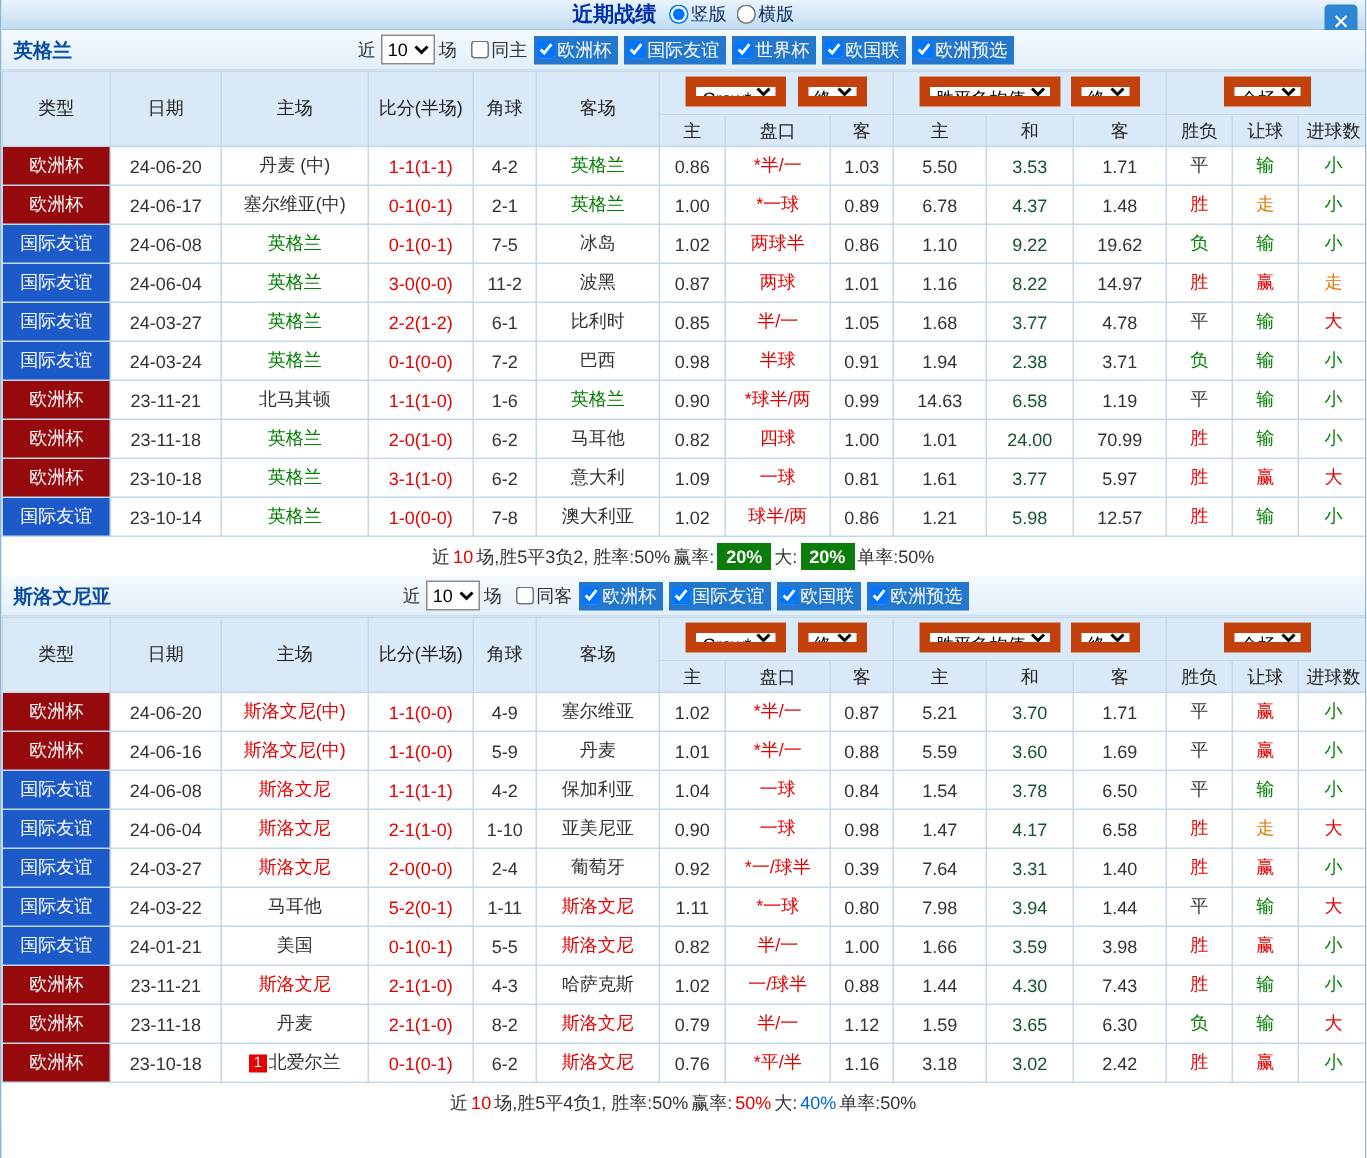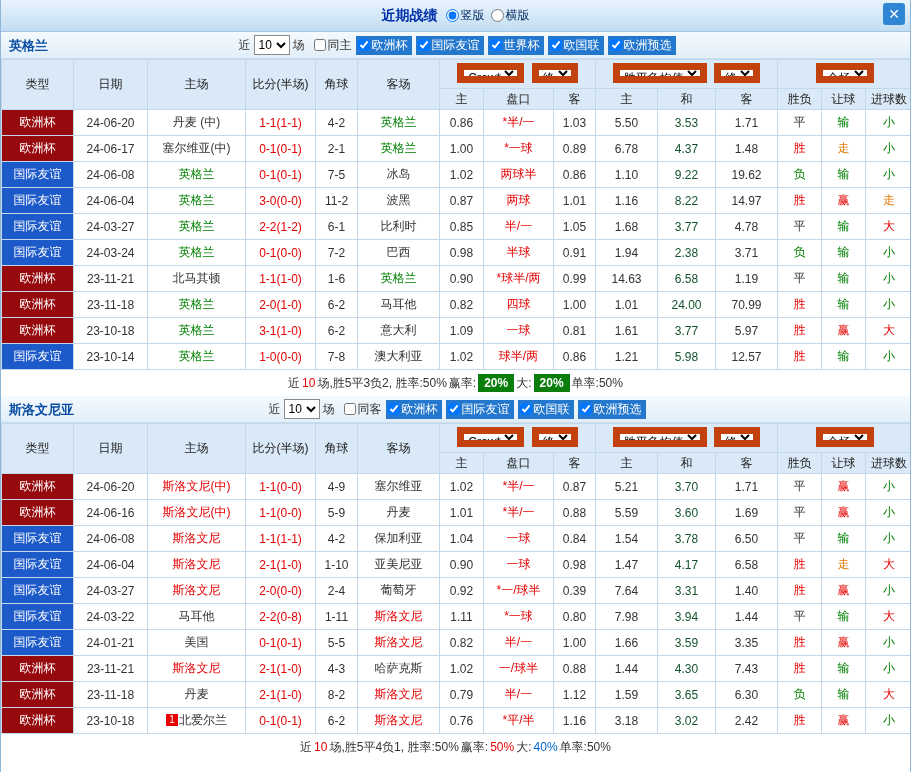--- a/index.html
+++ b/index.html
@@ -12,7 +12,7 @@
 
   
   .topbar {
-    height: 32px; position: relative;
+    height: 20px; position: relative;
     background: linear-gradient(#e9f4fd, #c2ddf2);
     border-bottom: 1px solid #a5c6e2;
     display: flex; align-items: center; justify-content: center;

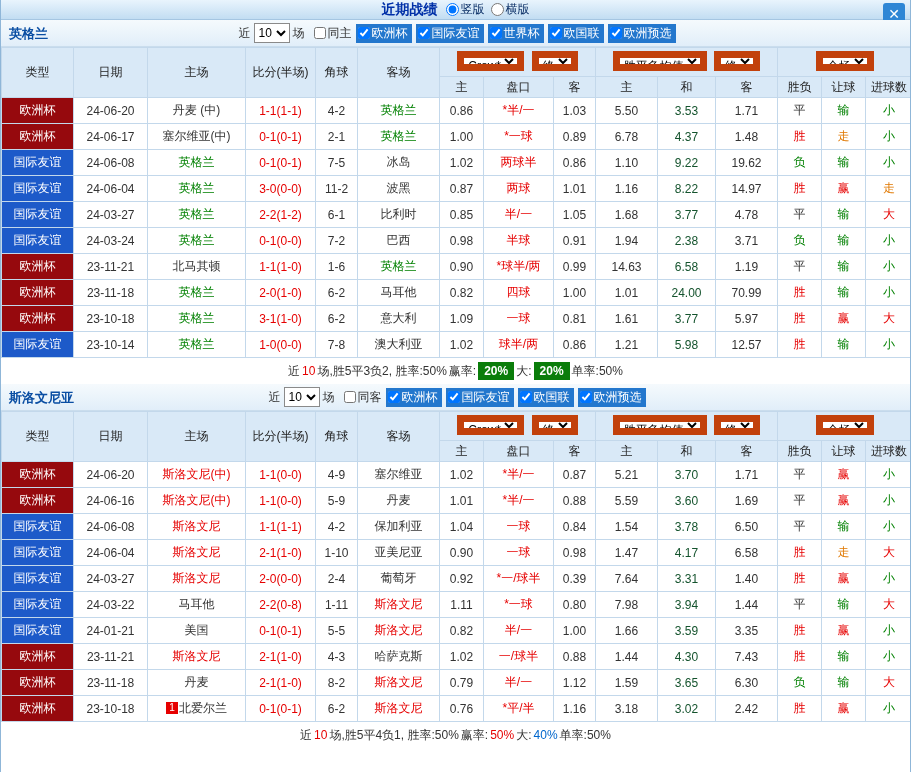--- a/index.html
+++ b/index.html
@@ -533,7 +533,7 @@
             <td class="comp" style="background: rgb(29, 90, 201);">国际友谊</td>
             <td class="c-black">24-03-22</td>
             <td class="c-black">马耳他</td>
-            <td class="c-red">2-2(0-8)</td>
+            <td class="c-red">5-2(0-1)</td>
             <td class="c-black">1-11</td>
             <td class="c-red">斯洛文尼</td>
             <td class="c-black">1.11</td>

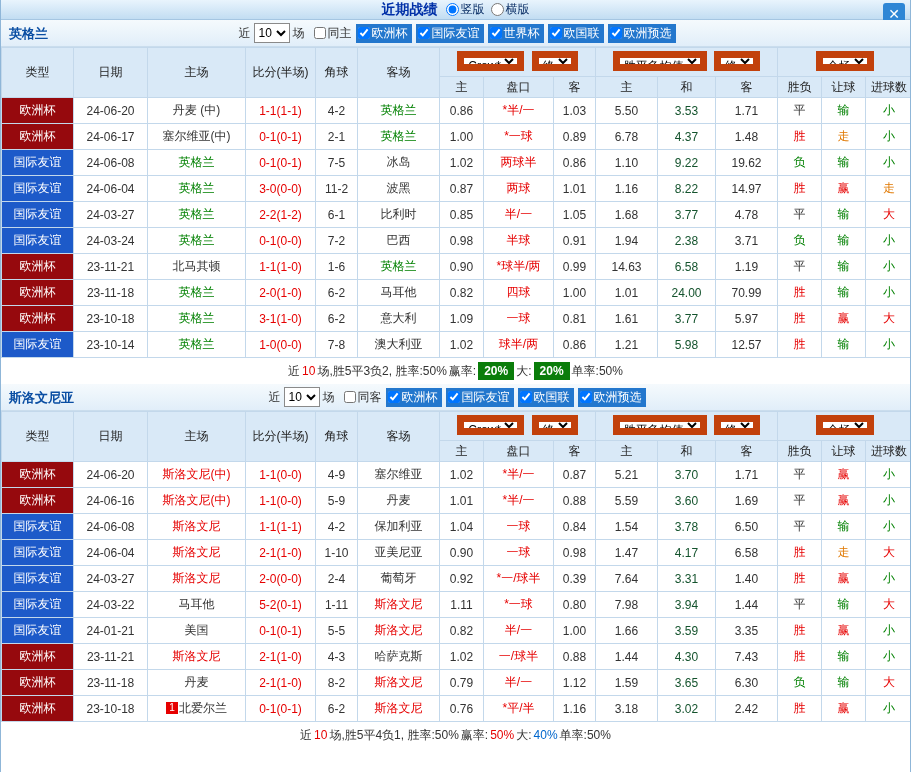--- a/index.html
+++ b/index.html
@@ -558,7 +558,7 @@
             <td class="c-black">1.00</td>
             <td class="c-black">1.66</td>
             <td class="c-blue">3.59</td>
-            <td class="c-black">3.35</td>
+            <td class="c-black">3.98</td>
             <td class="c-red">胜</td>
             <td class="c-red">赢</td>
             <td class="c-green">小</td>

